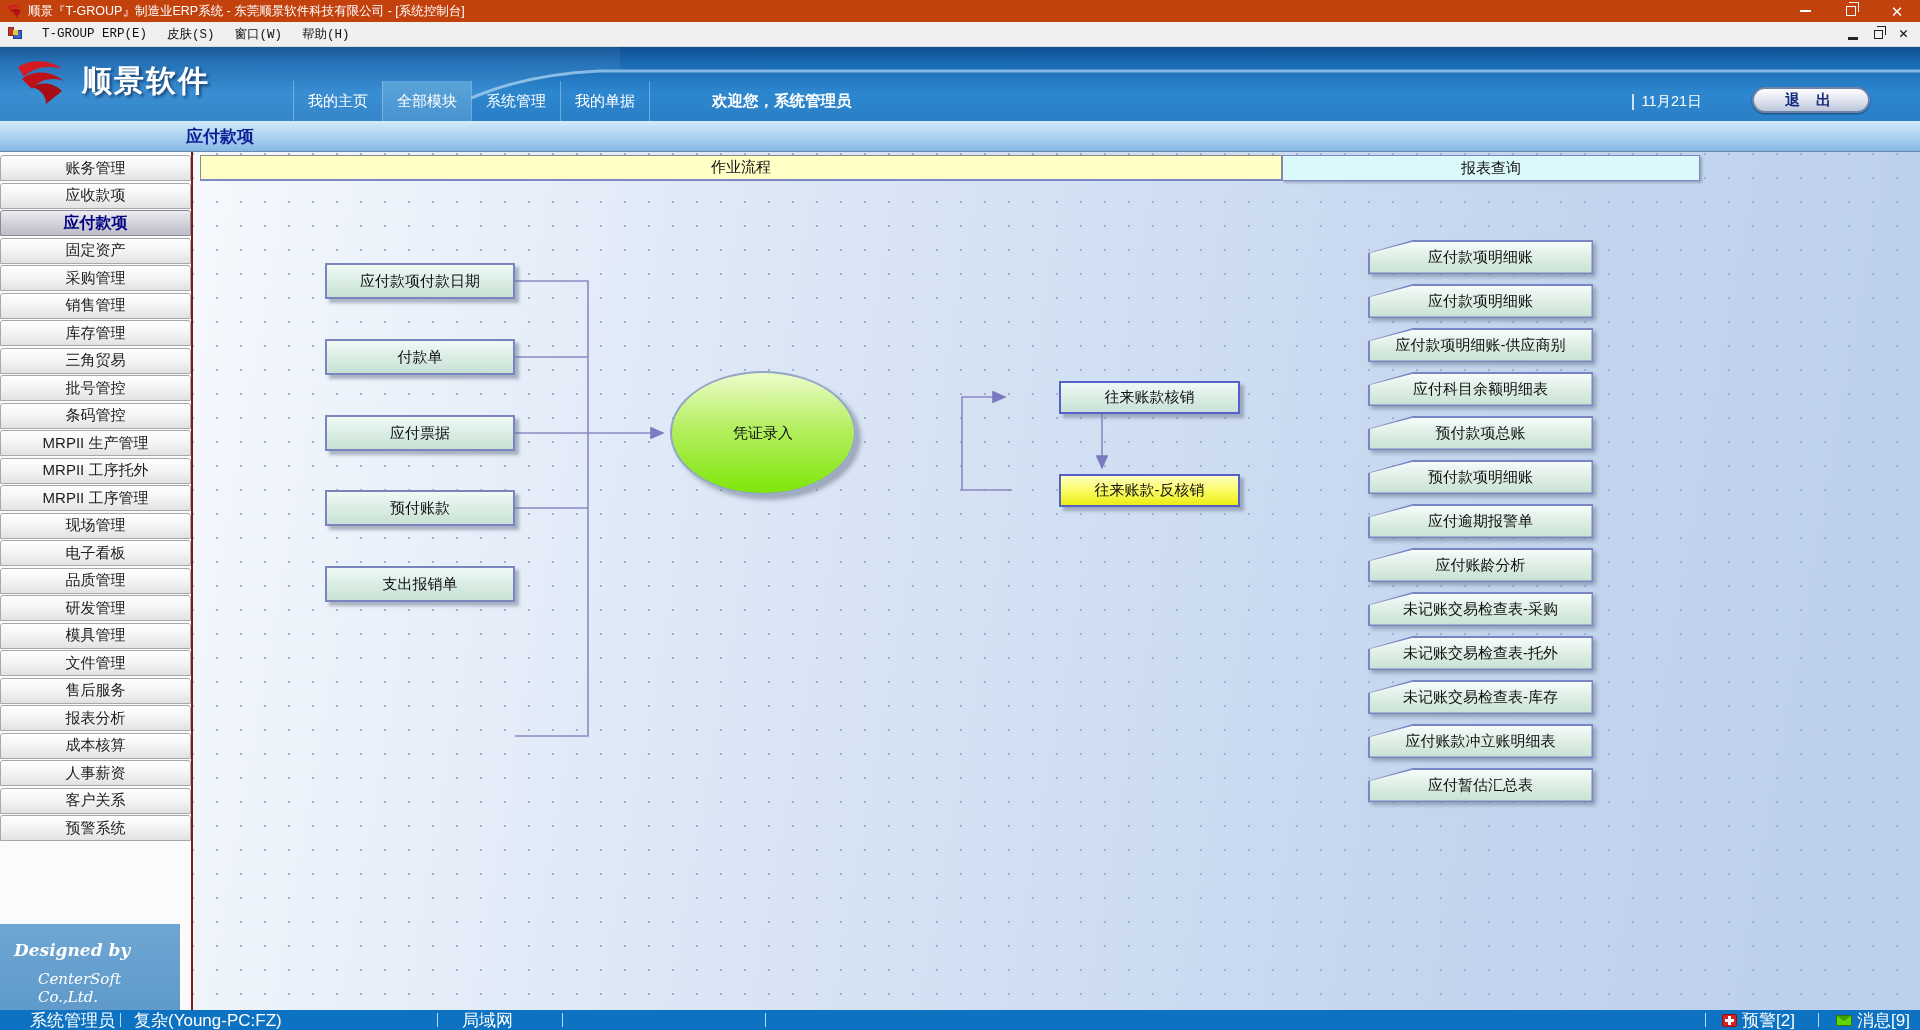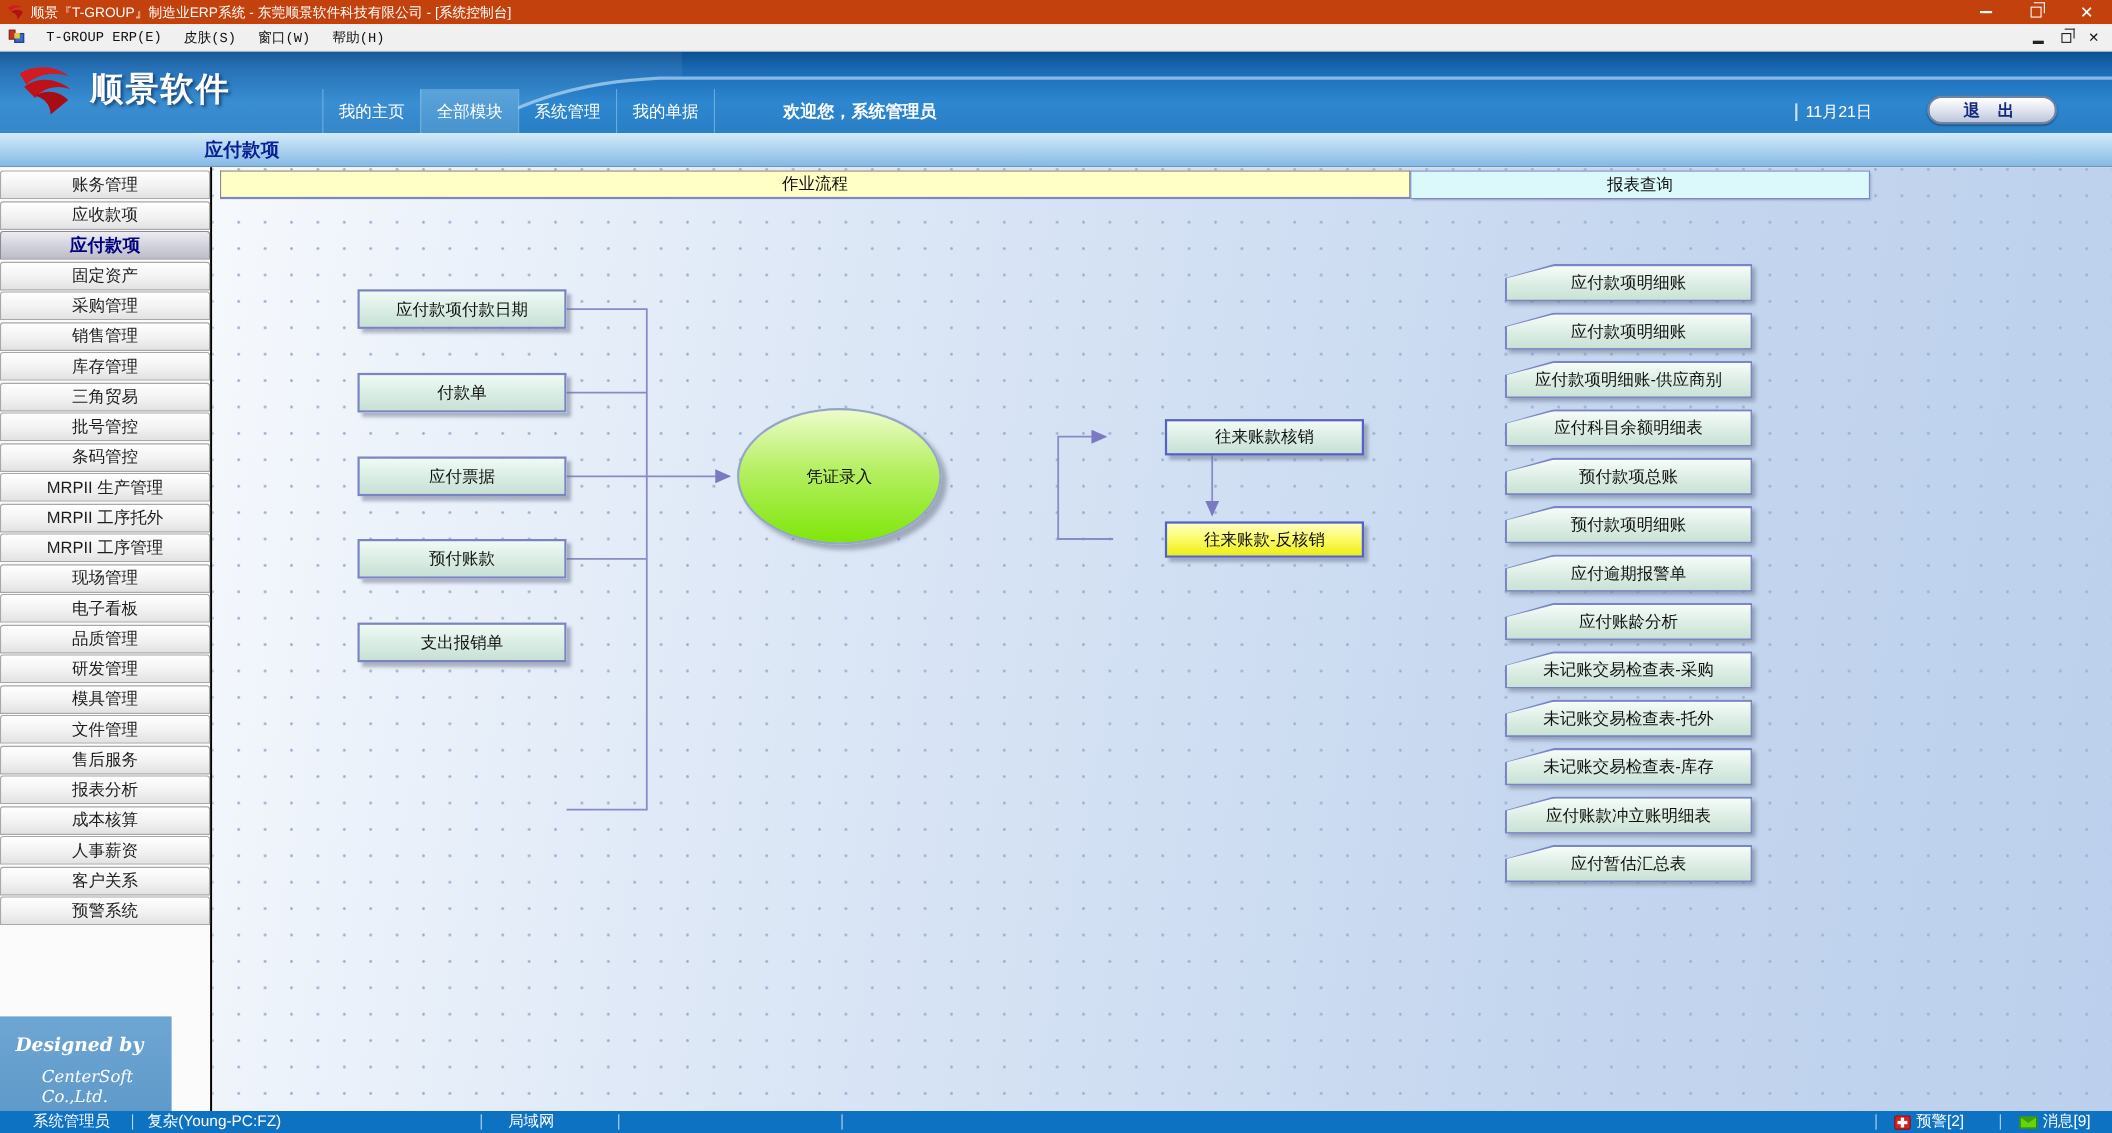--- a/index.html
+++ b/index.html
@@ -63,7 +63,7 @@
 
   
   #sidebar { position:absolute; left:0; top:152px; width:193px; height:858px;
-    background:#fbfbfb; border-right:2px solid #000000; }
+    background:#fbfbfb; border-right:2px solid #7f1d1d; }
   #side-list { padding-top:3px; }
   .side-item { height:26px; margin:0 0 1.5px 0; display:flex; align-items:center; justify-content:center;
     font-size:15px; color:#1c1c1c; border:1px solid #a8a8a8; border-radius:3px 3px 0 0;

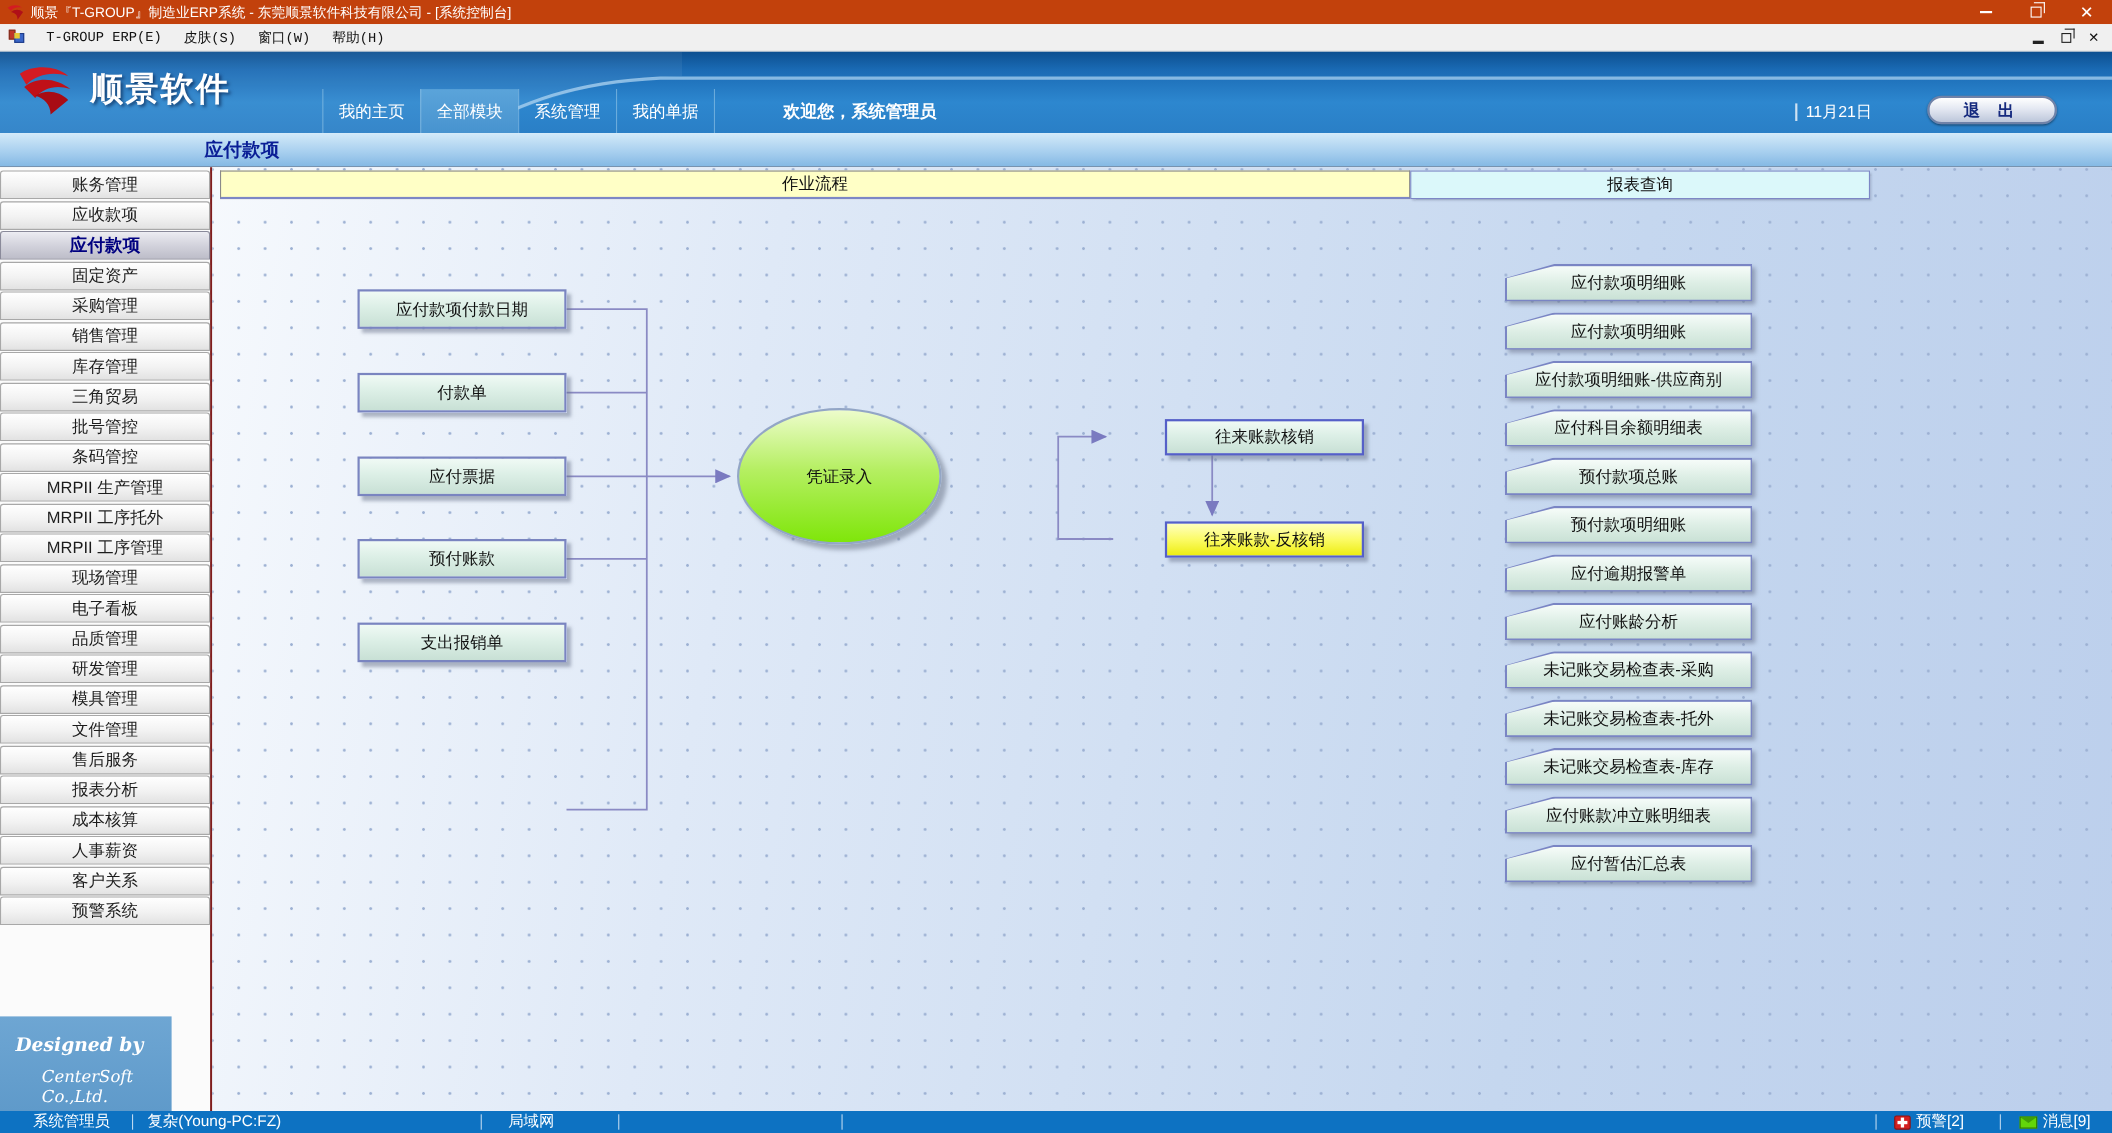--- a/index.html
+++ b/index.html
@@ -70,7 +70,7 @@
     background:linear-gradient(180deg,#ffffff 0%,#f2f2f2 55%,#e2e2e2 100%); }
   .side-item.active { background:linear-gradient(180deg,#ececf2 0%,#d5d5de 45%,#bdbdc9 100%);
     color:#000080; font-weight:bold; font-size:16px; border-color:#8a8a9a; }
-  #designed { position:absolute; left:0; bottom:0; width:156px; height:86px;
+  #designed { position:absolute; left:0; bottom:0; width:180px; height:86px;
     background:linear-gradient(180deg,#6ea6d3,#5f9aca); color:#fff;
     font-family:"DejaVu Serif","Liberation Serif",serif; font-style:italic; }
   #designed .d1 { position:absolute; left:14px; top:16px; font-size:17px; font-weight:bold; }

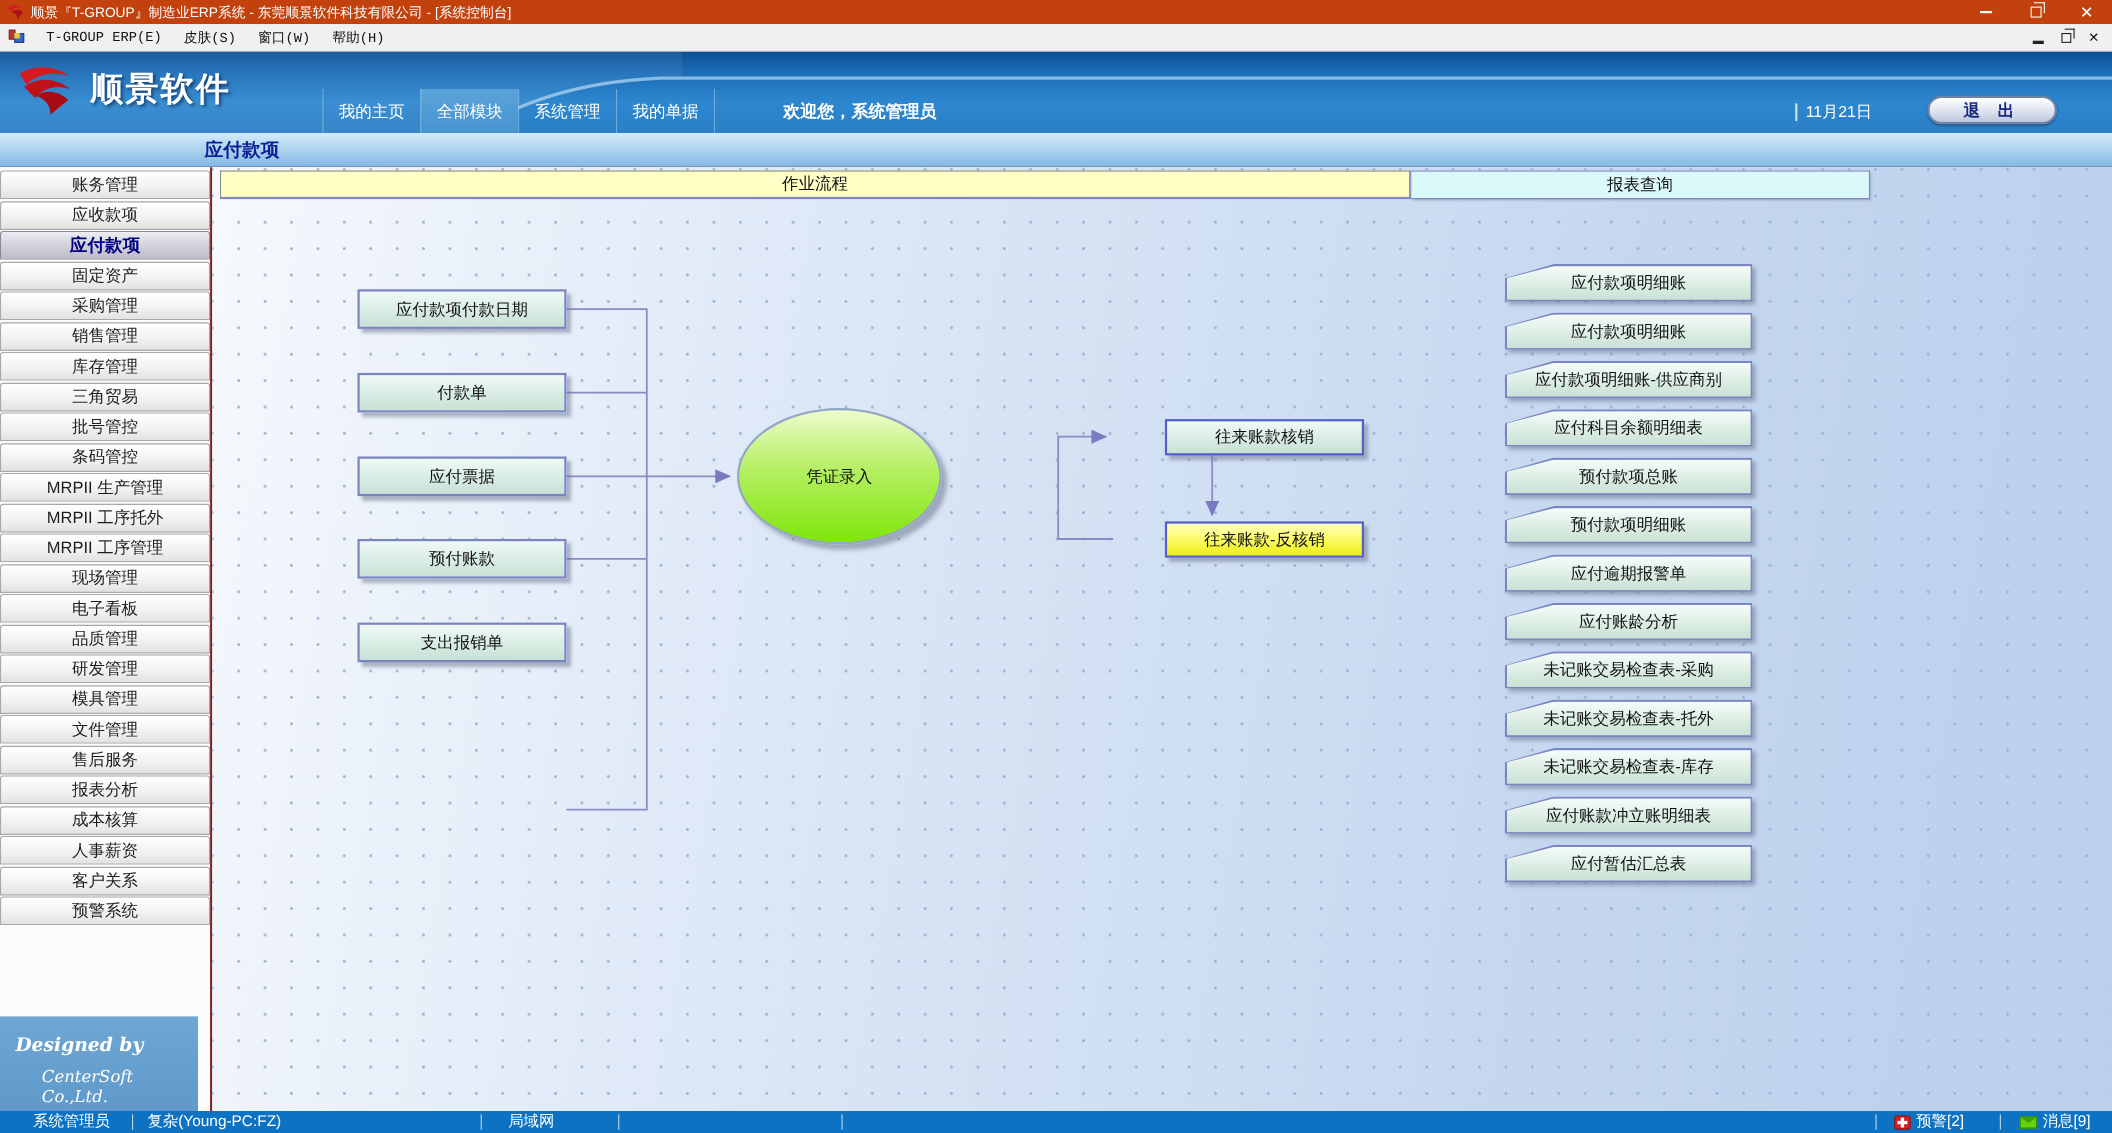--- a/index.html
+++ b/index.html
@@ -108,7 +108,7 @@
 
   
   #statusbar { position:absolute; left:0; top:1010px; width:1920px; height:20px;
-    background:#0d72c2; color:#fff; font-size:14px; }
+    background:#0d72c2; color:#fff; font-size:17px; }
   #statusbar .seg { position:absolute; top:0; height:20px; display:flex; align-items:center; gap:5px; }
   #statusbar .sep { position:absolute; top:3px; width:1px; height:14px; background:#bcd8ef; }
   .aid-icon { width:15px; height:13px; background:#d42020; border-radius:2px; position:relative; border:1px solid #8c1212; }

